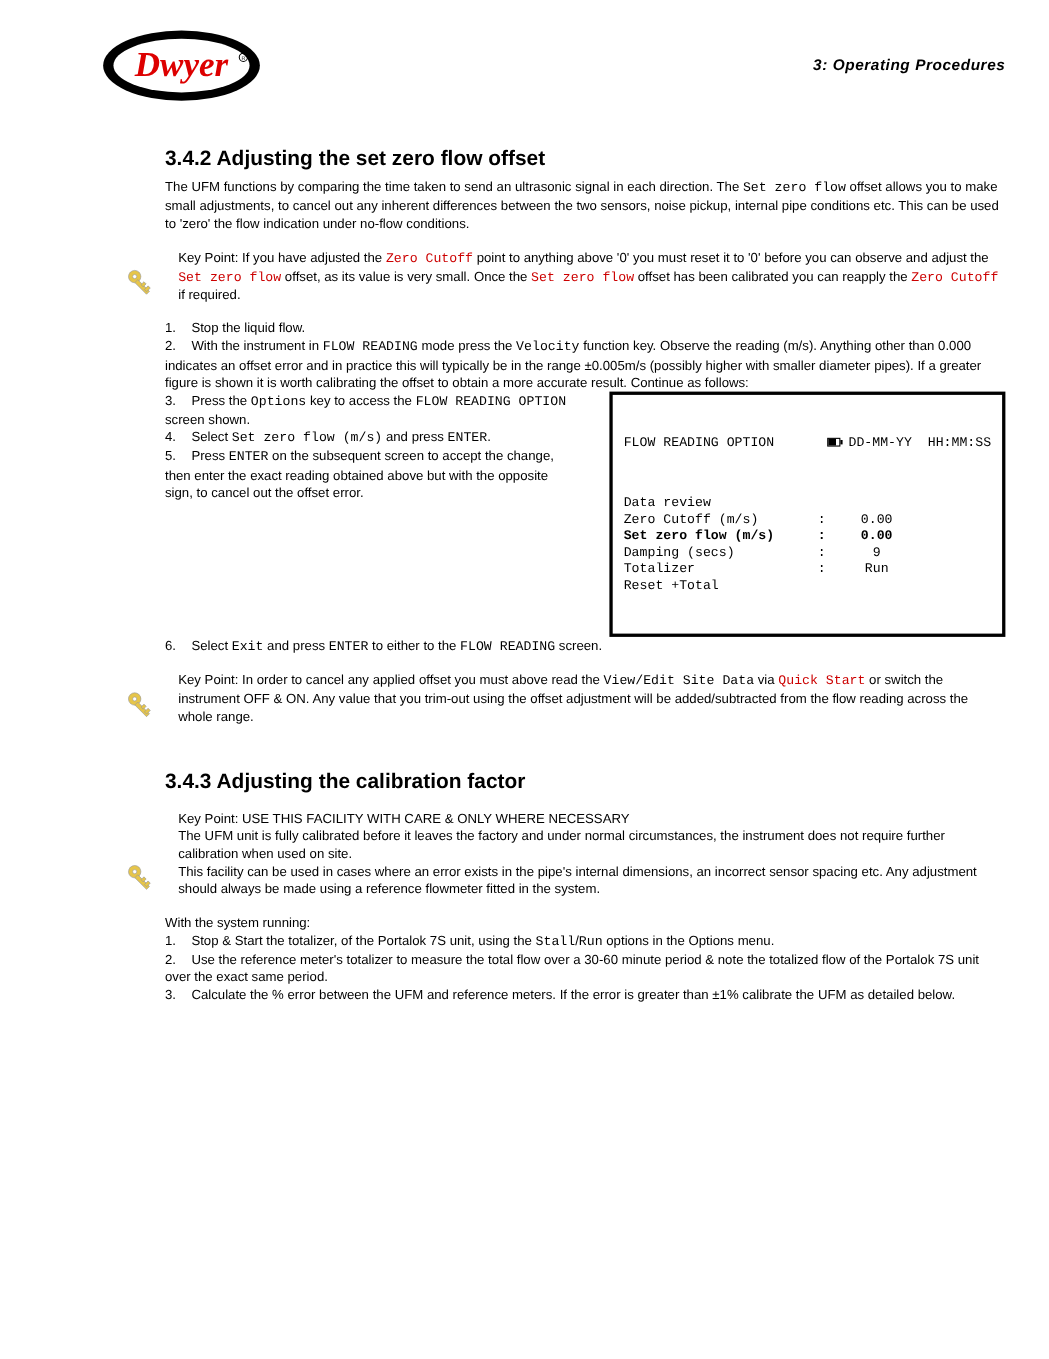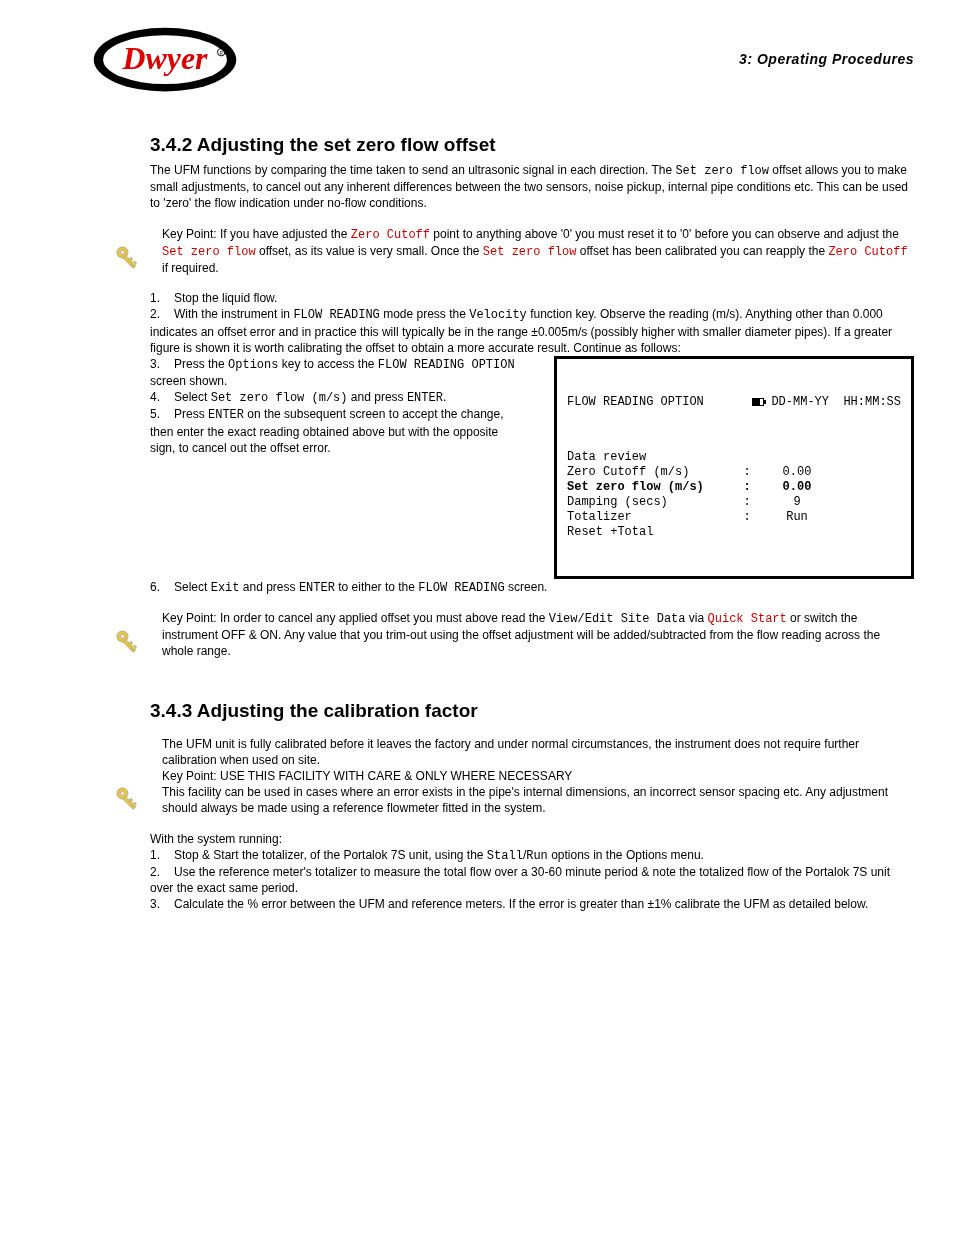--- a/index.html
+++ b/index.html
@@ -229,8 +229,8 @@
           </svg>
       </span>
       <div class="note-text">
+        <p>Key Point: <span>USE THIS FACILITY WITH CARE &amp; ONLY WHERE NECESSARY</span></p>
         <p>The UFM unit is fully calibrated before it leaves the factory and under normal circumstances, the instrument does not require further calibration when used on site.</p>
-        <p>Key Point: <span>USE THIS FACILITY WITH CARE &amp; ONLY WHERE NECESSARY</span></p>
         <p>This facility can be used in cases where an error exists in the pipe's internal dimensions, an incorrect sensor spacing etc. Any adjustment should always be made using a reference flowmeter fitted in the system.</p>
       </div>
     </div>

